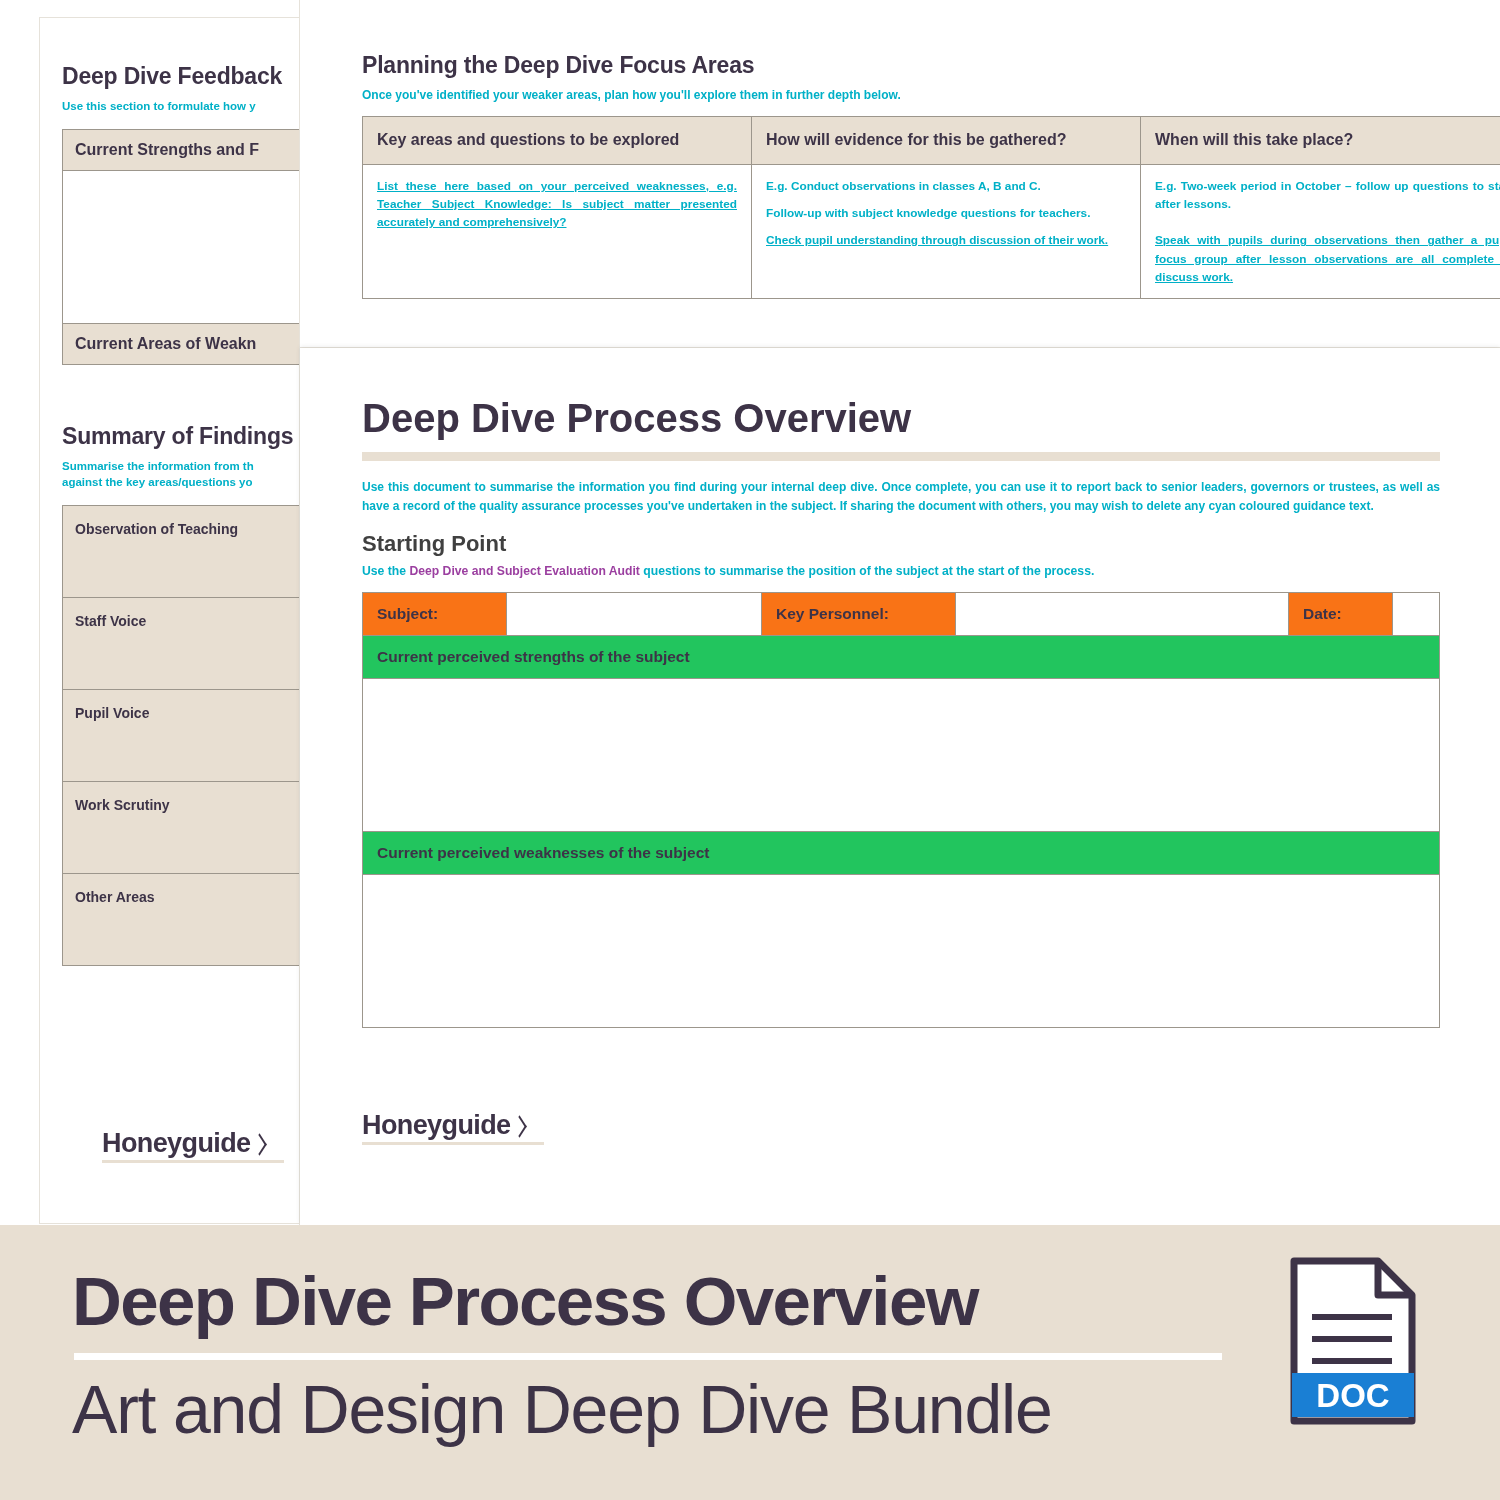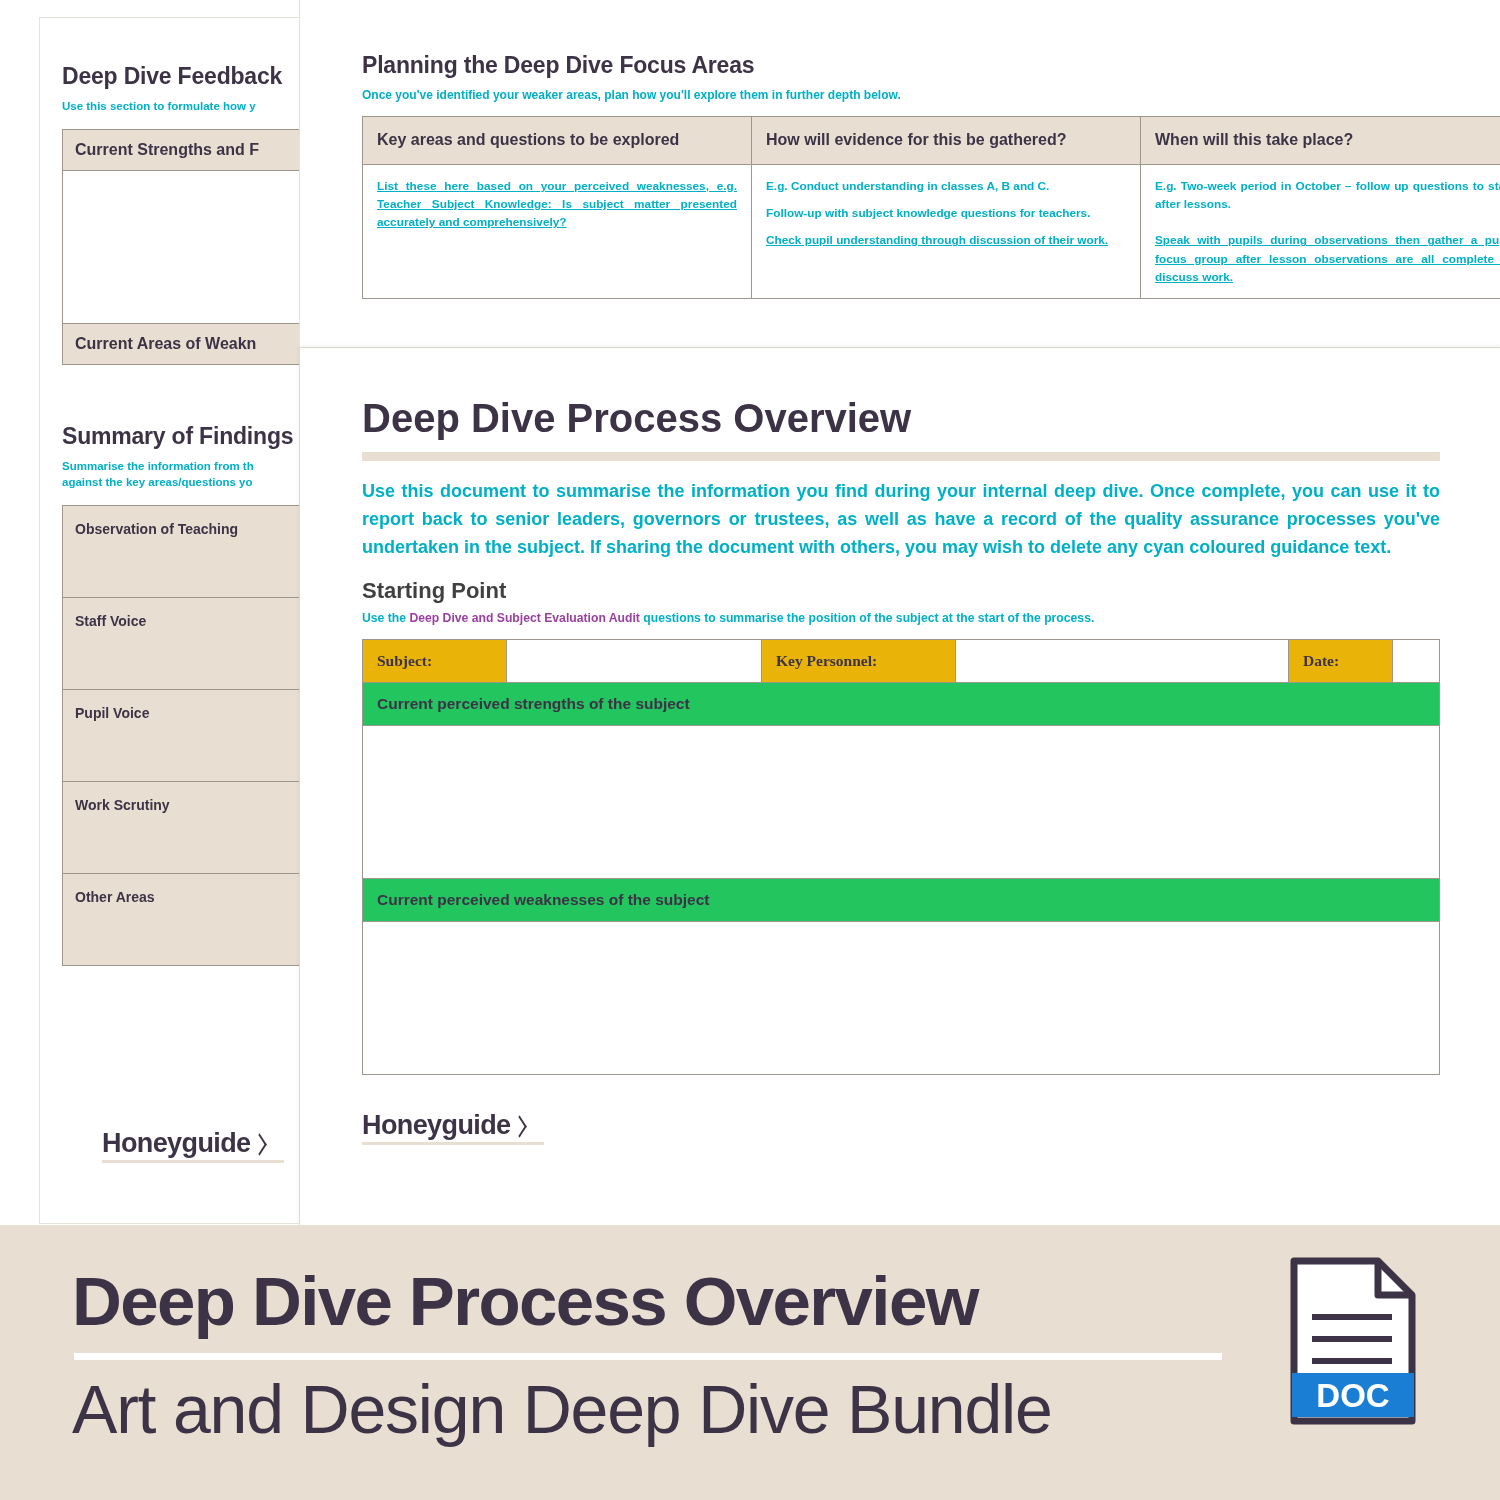--- a/index.html
+++ b/index.html
@@ -312,7 +312,7 @@
           <p>List these here based on your perceived weaknesses, e.g. Teacher Subject Knowledge: Is subject matter presented accurately and comprehensively?</p>
         </td>
         <td>
-          <p>E.g. Conduct understanding in classes A, B and C.</p>
+          <p>E.g. Conduct observations in classes A, B and C.</p>
           <p>Follow-up with subject knowledge questions for teachers.</p>
           <p>Check pupil understanding through discussion of their work.</p>
         </td>

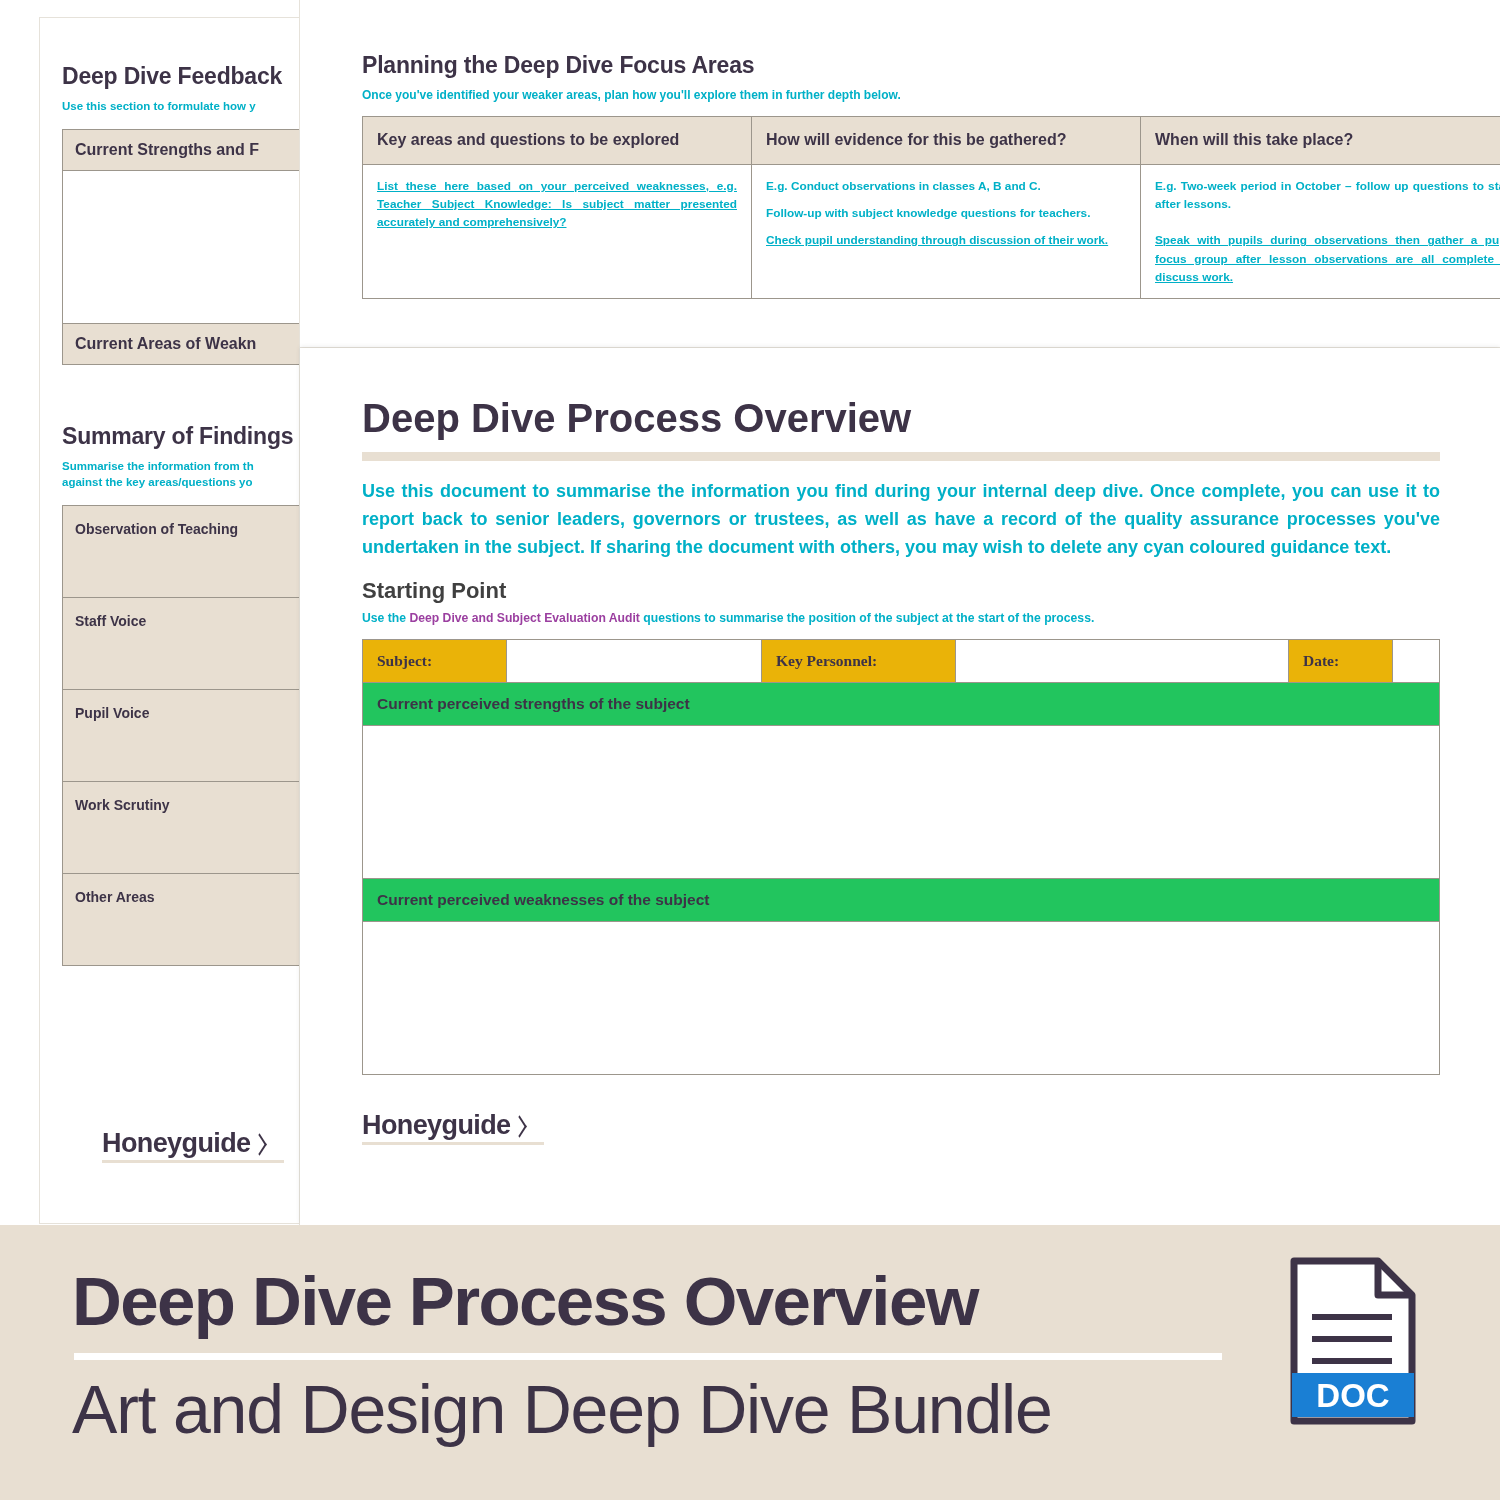--- a/index.html
+++ b/index.html
@@ -130,7 +130,7 @@
     width: 1078px;
   }
   .intro {
-    font-size: 18px;
+    font-size: 12px;
     line-height: 1.55;
     margin: 0 0 16px 0;
     text-align: justify;

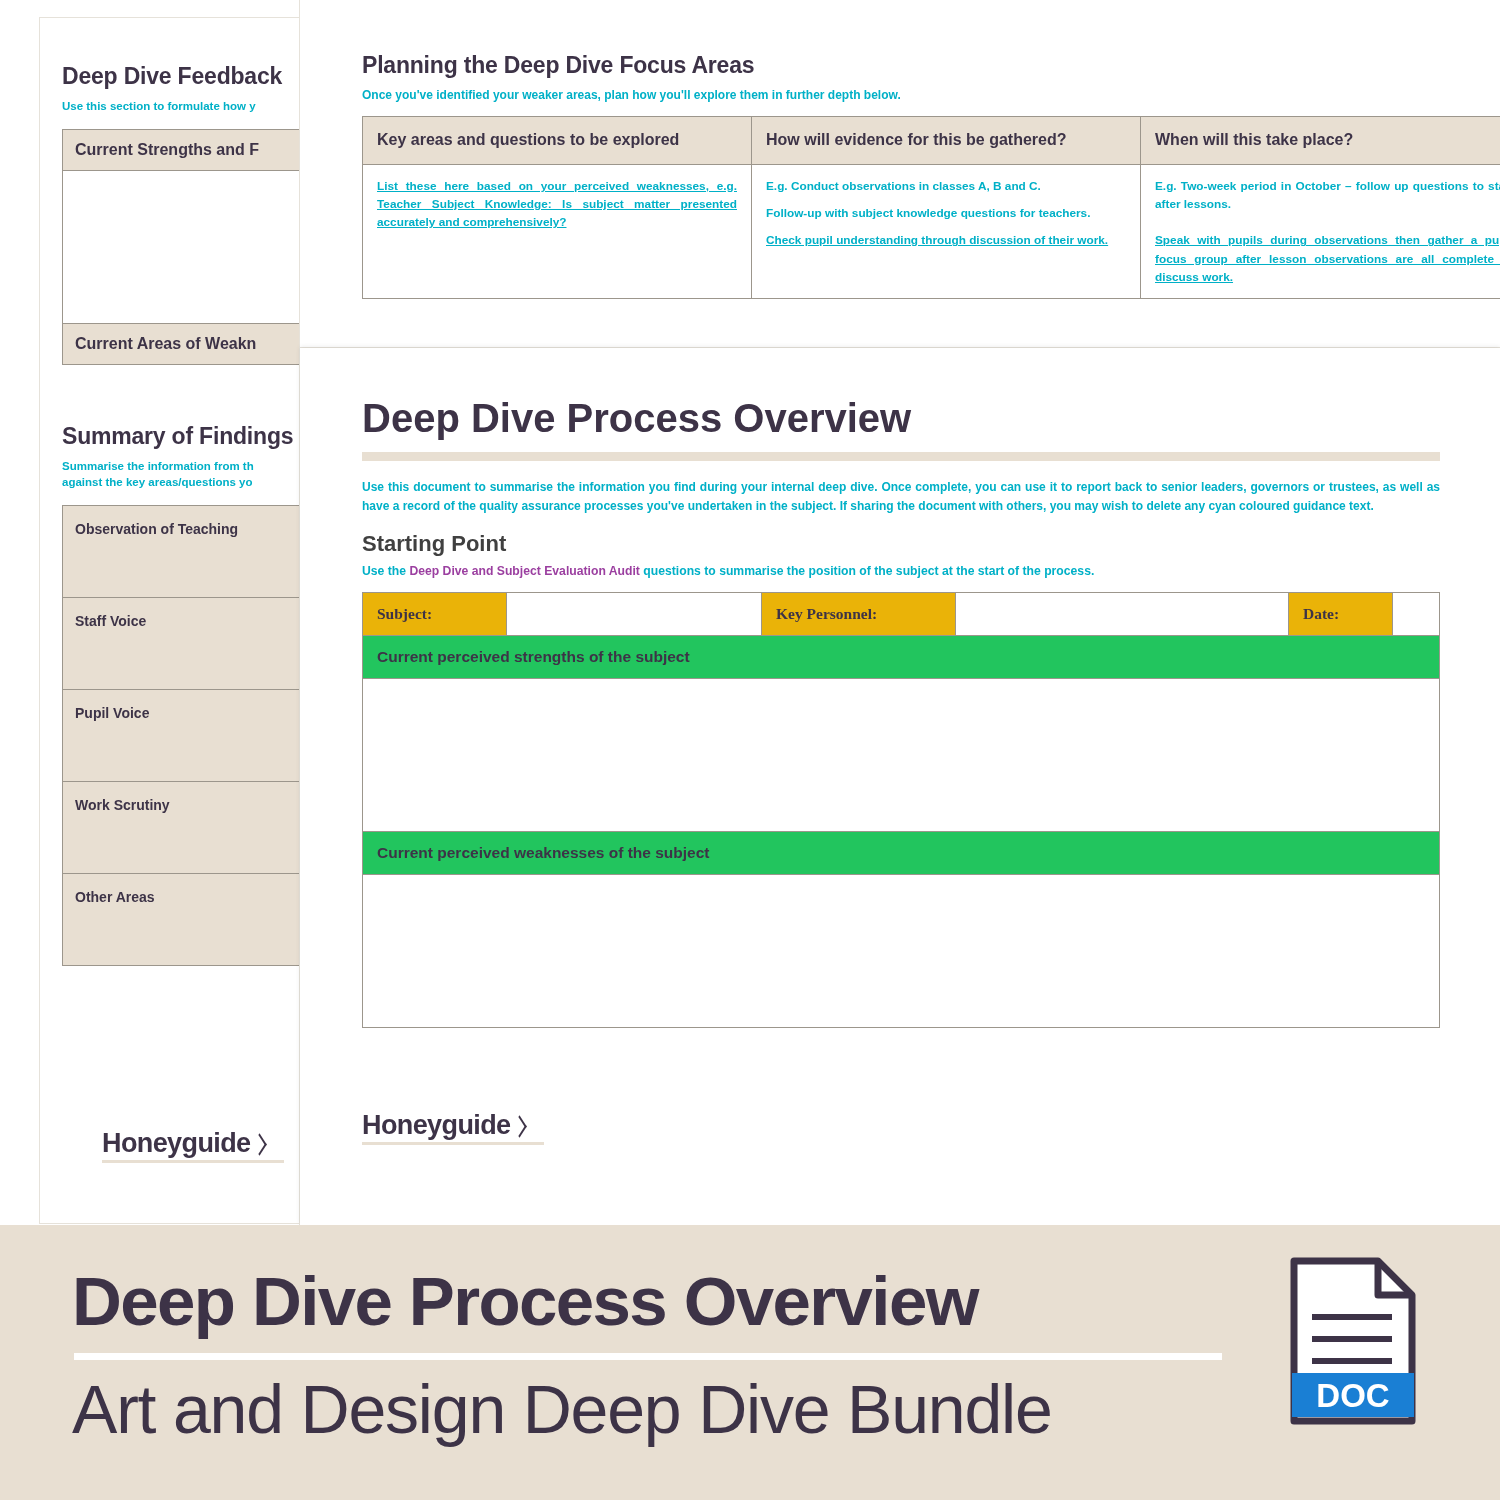--- a/index.html
+++ b/index.html
@@ -143,12 +143,11 @@
   .start-table { width: 1078px; }
   .start-table td { font-size: 15.5px; }
   .lbl-cell {
-    background: #eab308;
+    background: #f97316;
     color: #3d3347;
     font-weight: bold;
     padding: 12px 14px;
     white-space: nowrap;
-    font-family: Liberation Serif, serif;
   }
   .input-cell { background: #ffffff; }
   .band-cell {

